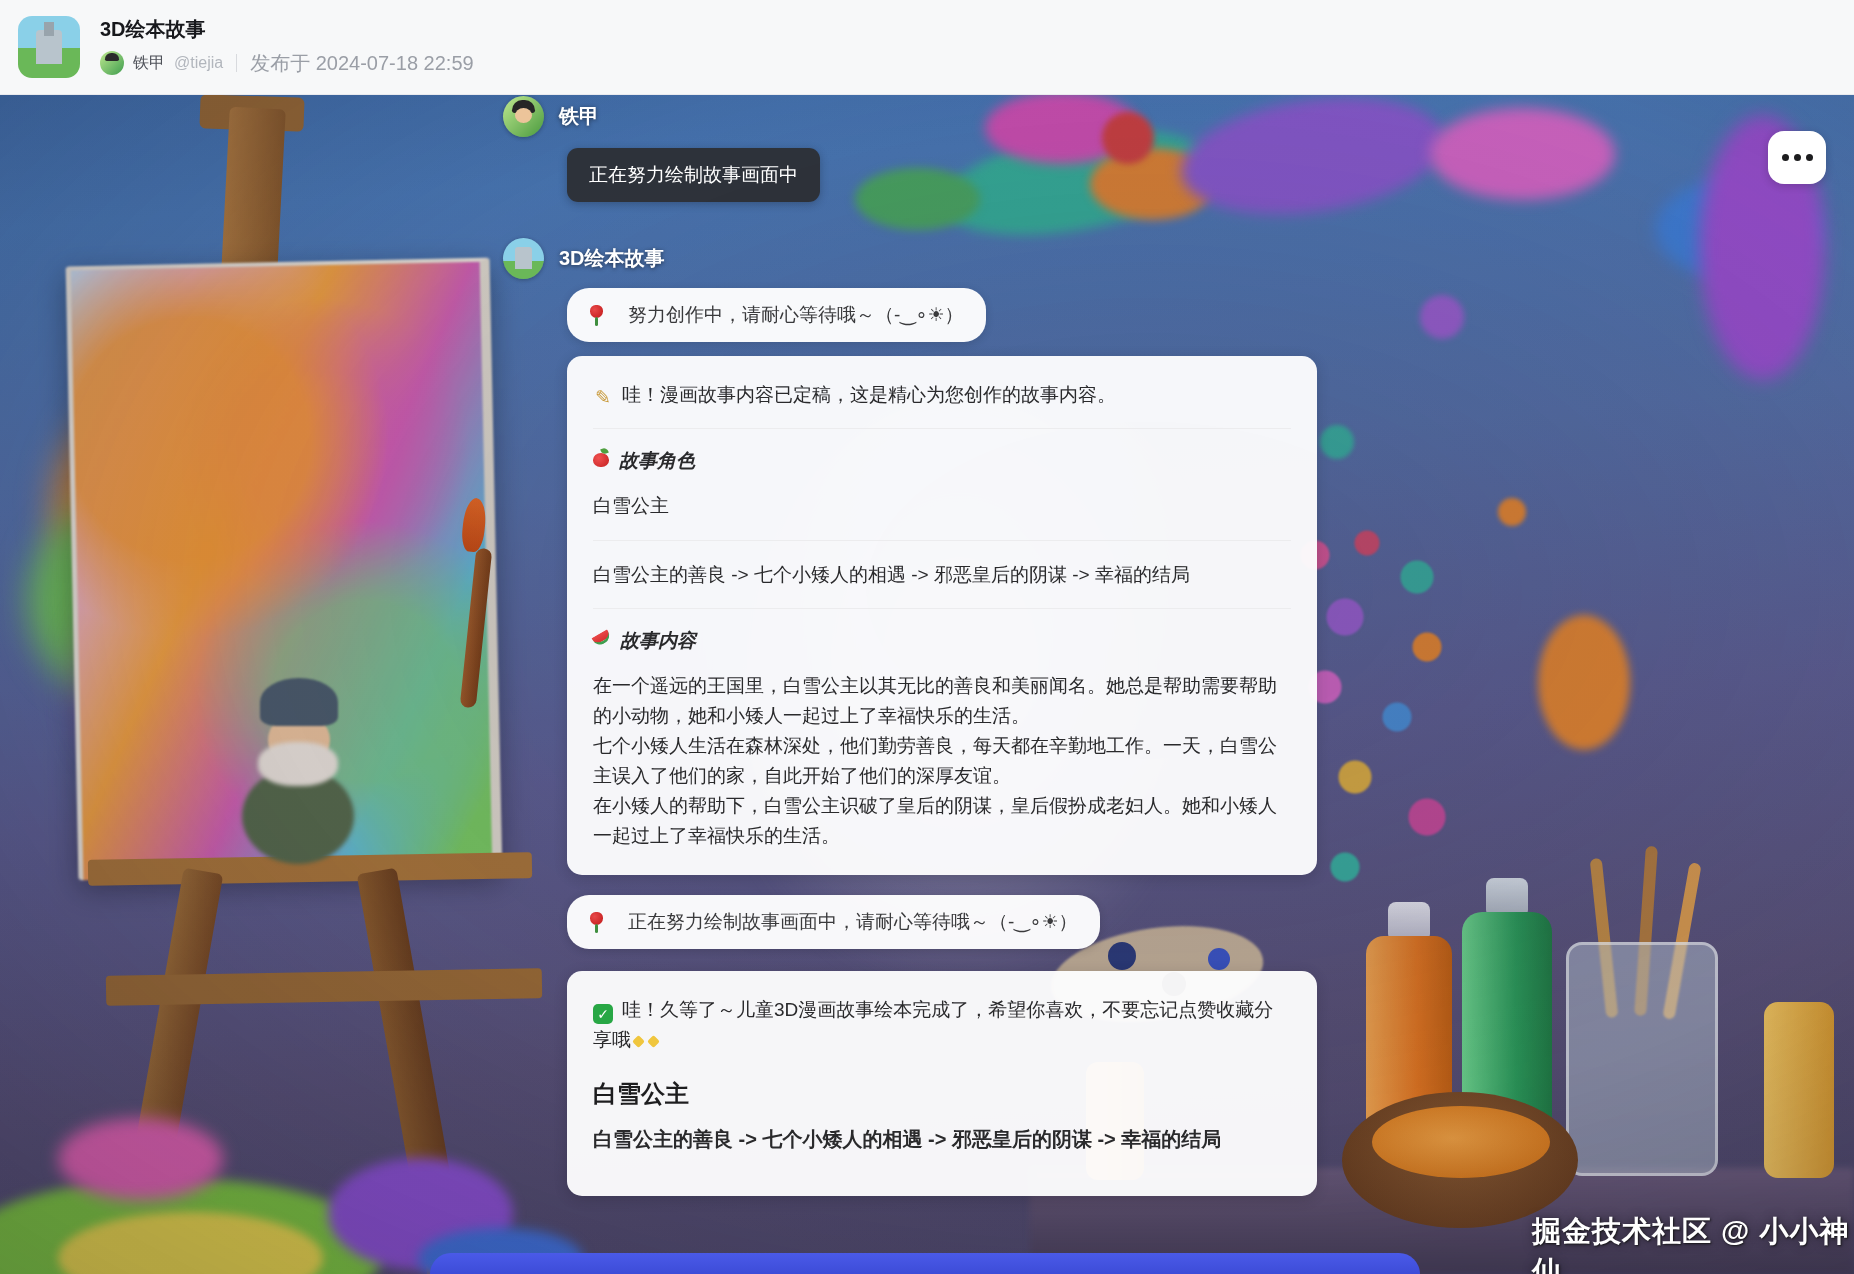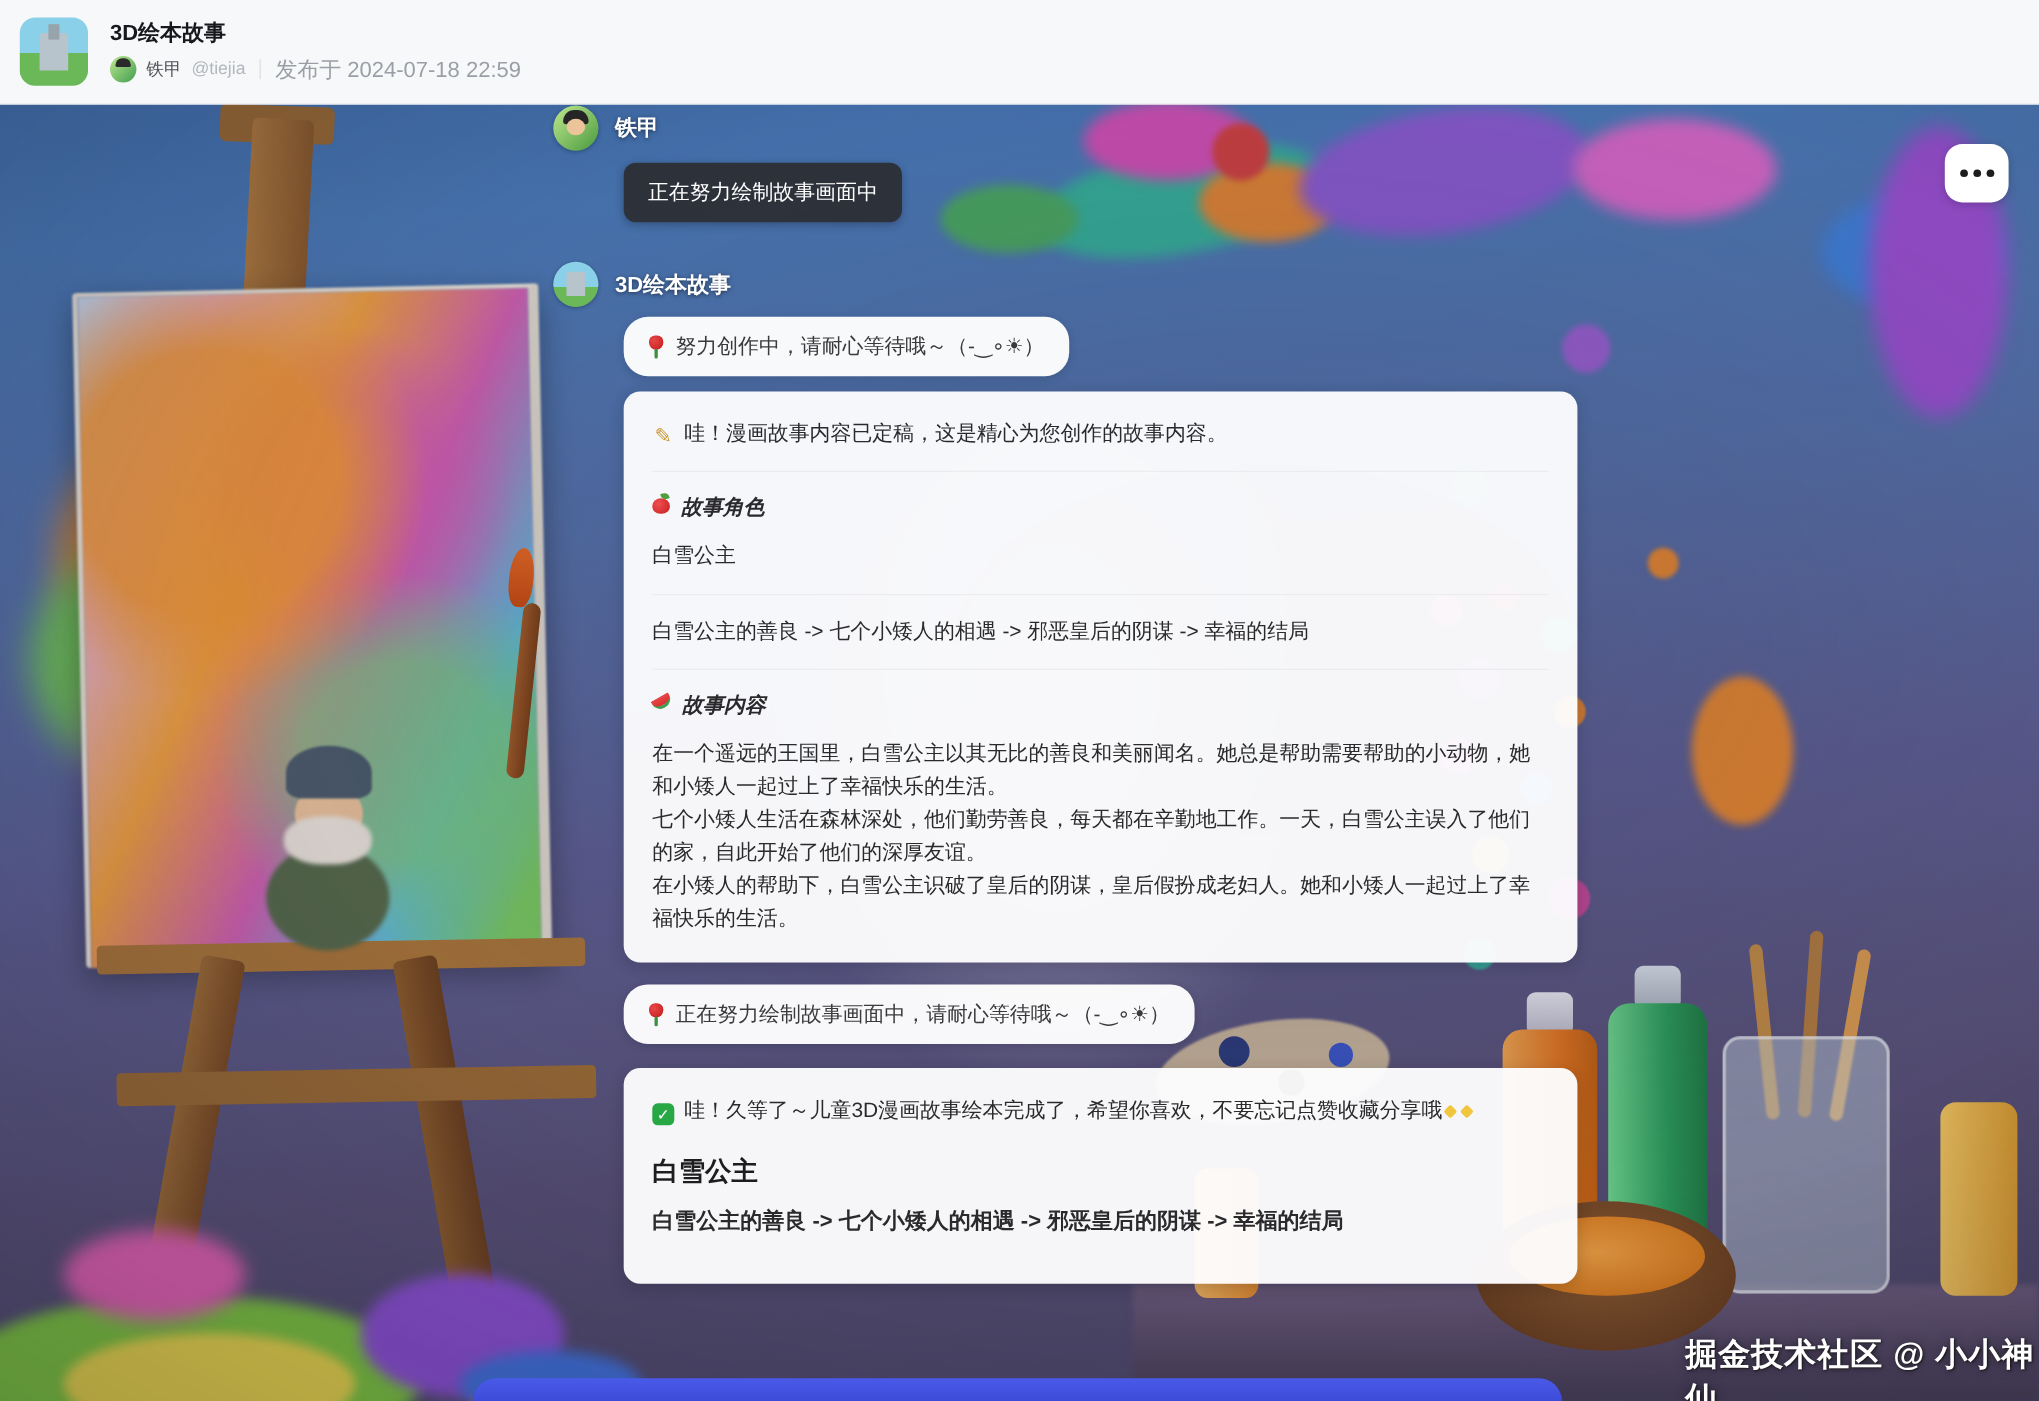--- a/index.html
+++ b/index.html
@@ -90,7 +90,7 @@
   .bubble-user { display:inline-block; margin:4px 0 22px 64px; background:rgba(43,43,46,.9); color:#fff;
                  font-size:19px; padding:14px 22px; border-radius:11px; box-shadow:0 2px 8px rgba(0,0,0,.25); }
   .bot-head { margin-top:14px; }
-  .status-pill { display:inline-flex; align-items:center; gap:10px; margin:2px 0 12px 64px; background:rgba(255,255,255,.96);
+  .status-pill { display:inline-flex; align-items:center; gap:24px; margin:2px 0 12px 64px; background:rgba(255,255,255,.96);
                  color:#3a3a3c; font-size:19px; padding:14px 22px; border-radius:22px; box-shadow:0 2px 8px rgba(0,0,0,.15); }
   .card { margin:2px 0 0 64px; width:867px; background:rgba(253,253,254,.96); border-radius:15px; padding:24px 26px;
           color:#2a2a2c; font-size:19px; box-shadow:0 3px 14px rgba(0,0,0,.16); }

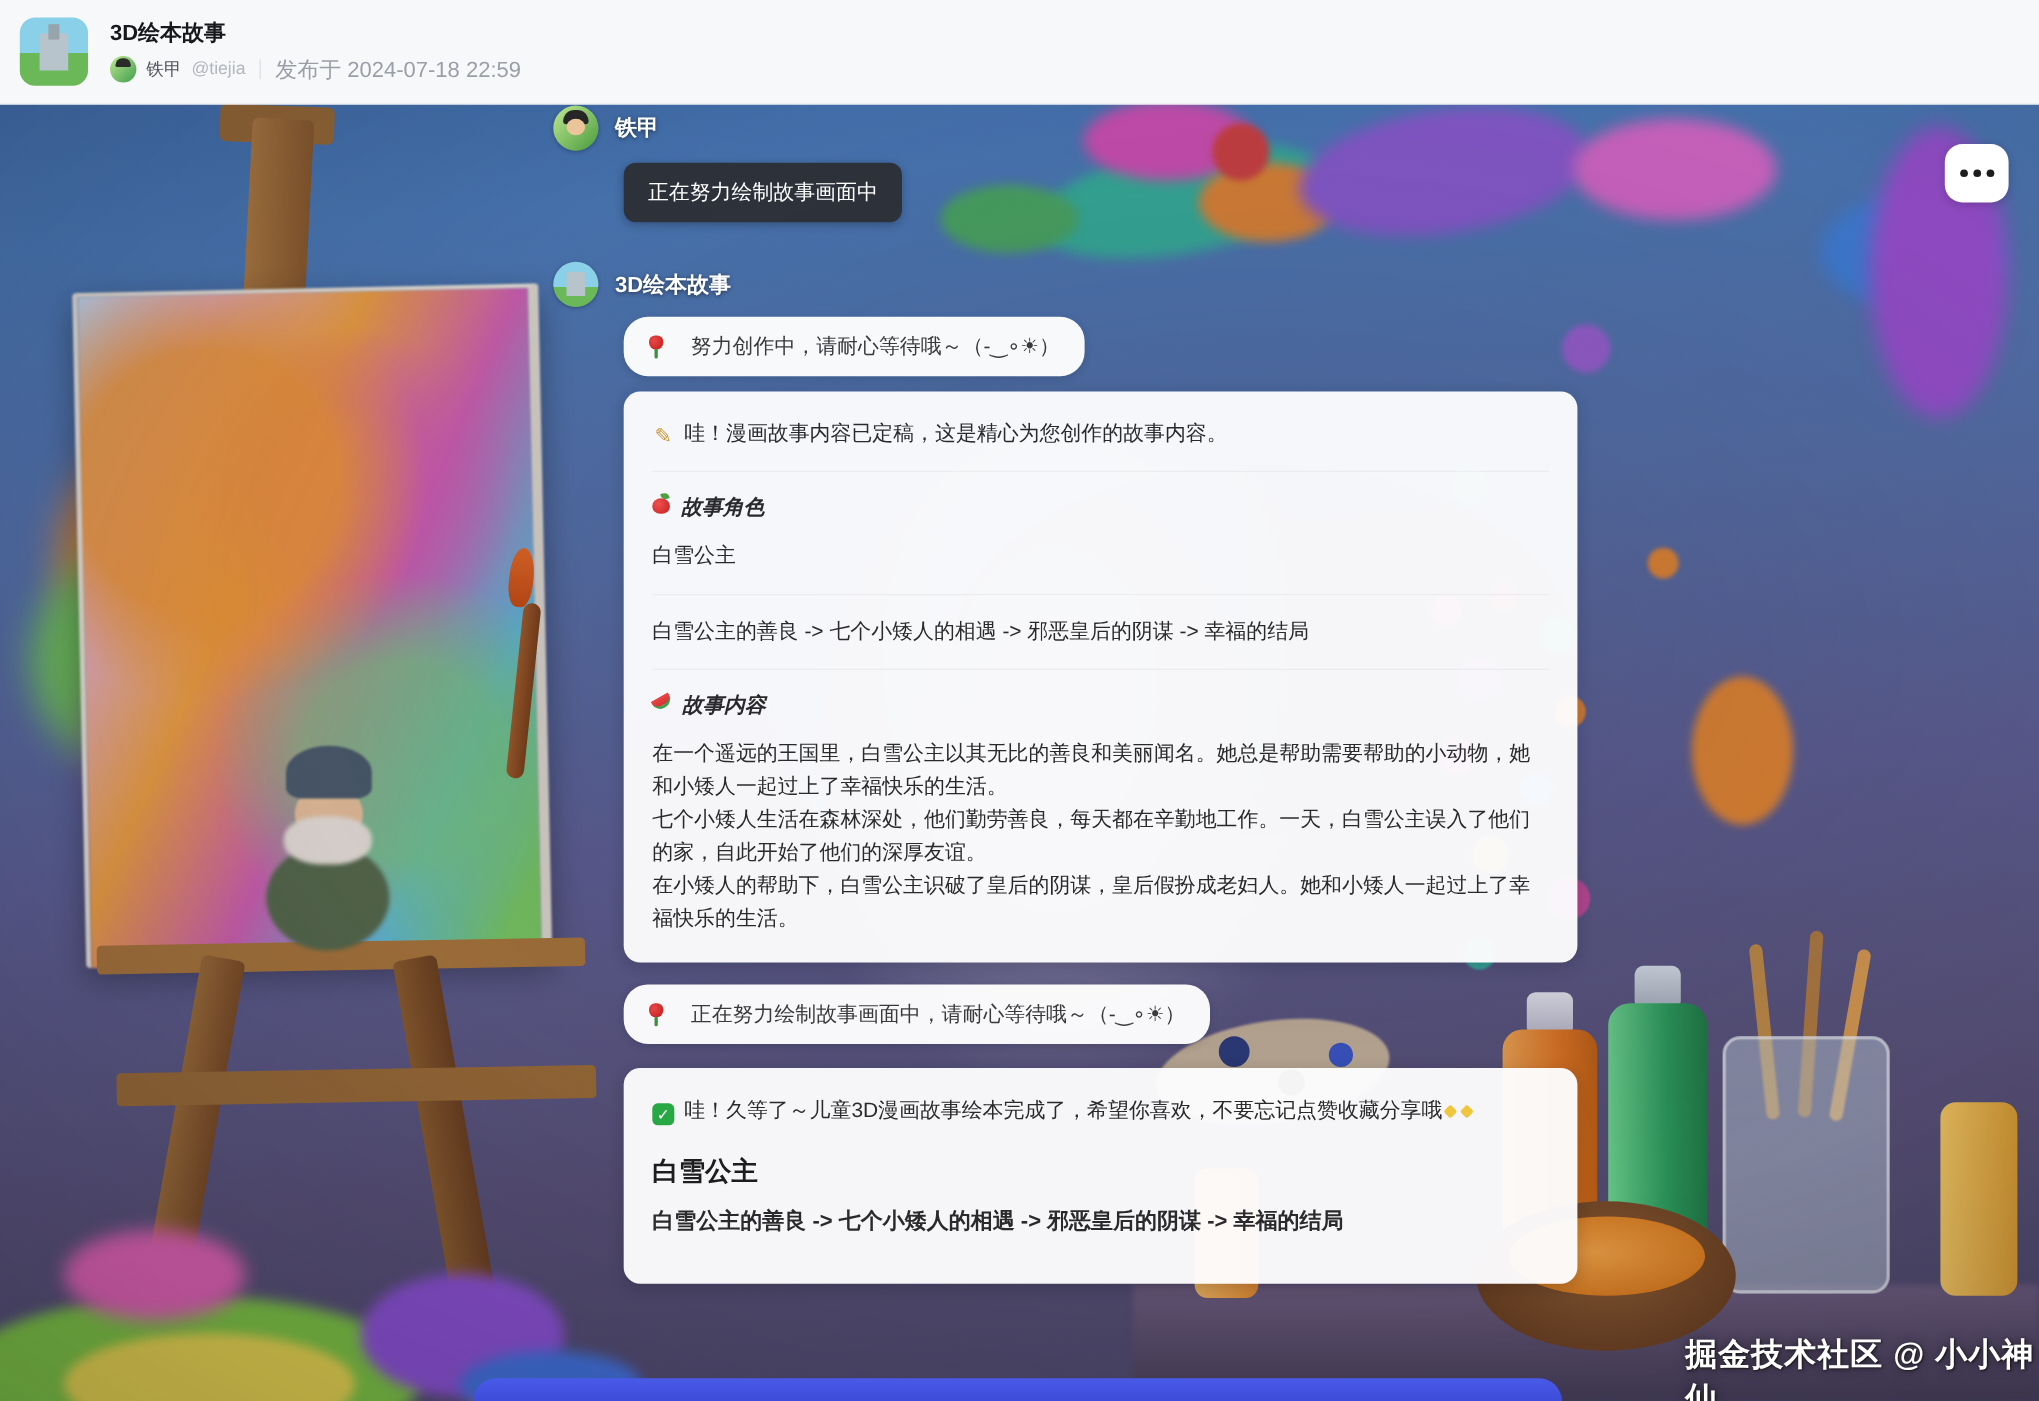--- a/index.html
+++ b/index.html
@@ -92,7 +92,7 @@
   .bot-head { margin-top:14px; }
   .status-pill { display:inline-flex; align-items:center; gap:24px; margin:2px 0 12px 64px; background:rgba(255,255,255,.96);
                  color:#3a3a3c; font-size:19px; padding:14px 22px; border-radius:22px; box-shadow:0 2px 8px rgba(0,0,0,.15); }
-  .card { margin:2px 0 0 64px; width:867px; background:rgba(253,253,254,.96); border-radius:15px; padding:24px 26px;
+  .card { margin:2px 0 0 64px; width:750px; background:rgba(253,253,254,.96); border-radius:15px; padding:24px 26px;
           color:#2a2a2c; font-size:19px; box-shadow:0 3px 14px rgba(0,0,0,.16); }
   .card + .status-pill { margin-top:20px; }
   .card2 { margin-top:10px; }

